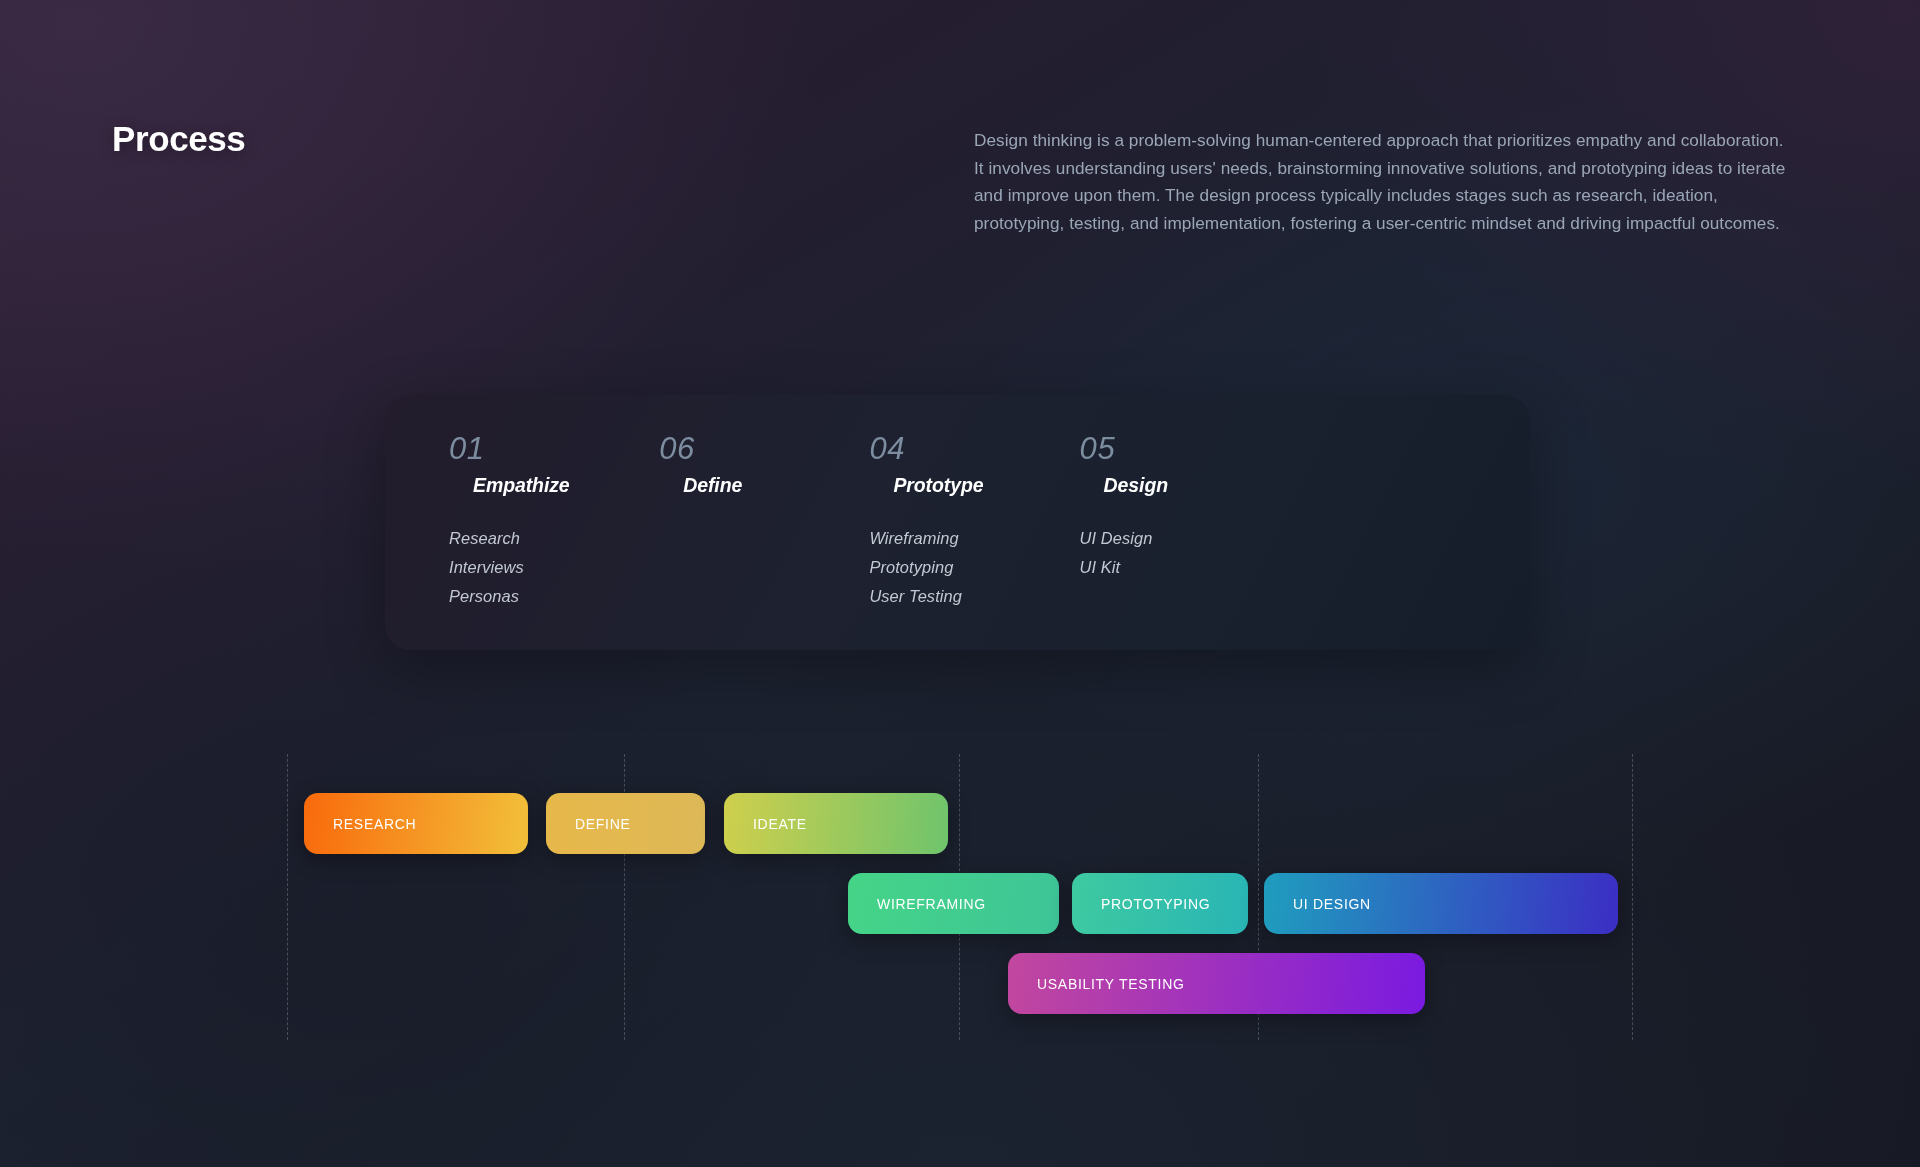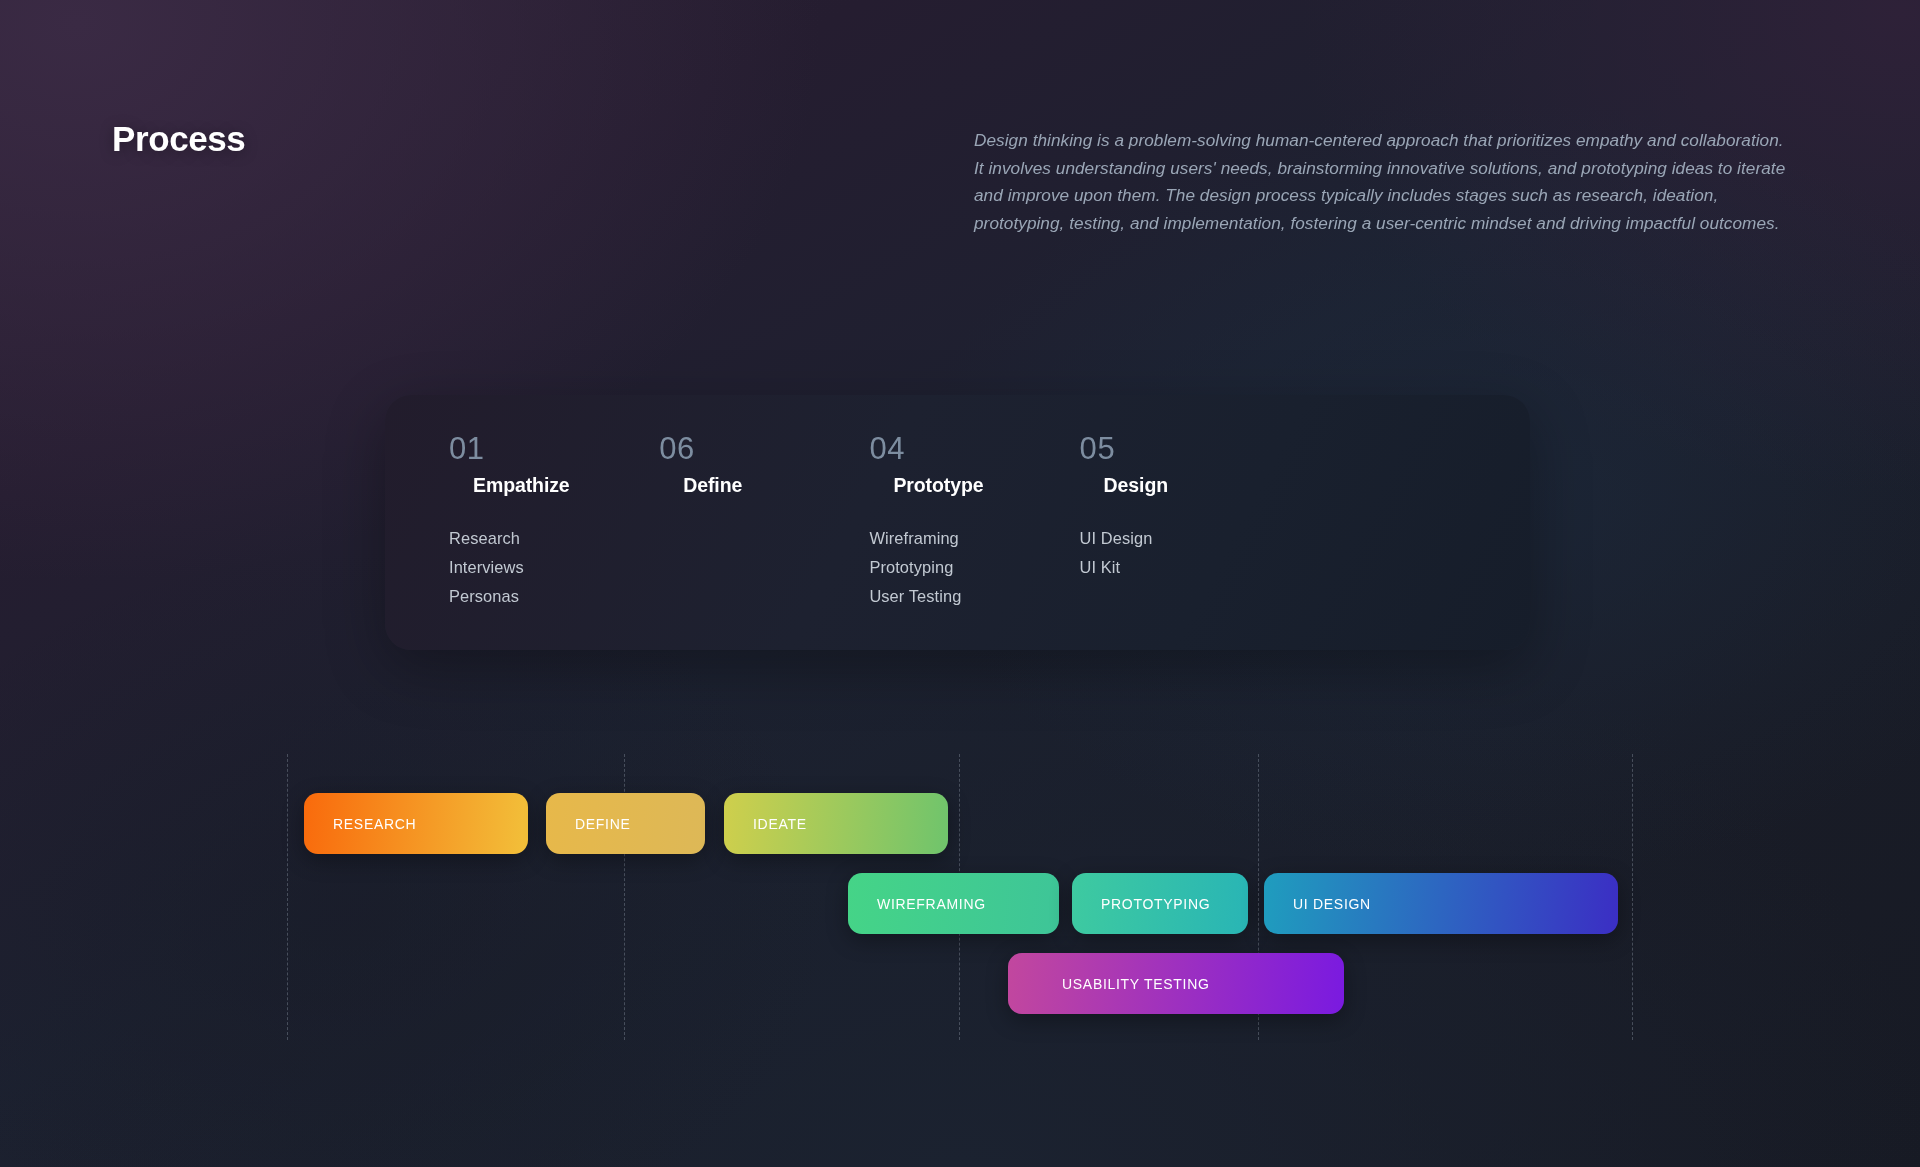--- a/index.html
+++ b/index.html
@@ -57,7 +57,6 @@
     line-height: 27.6px;
     color: #9aa6b6;
     letter-spacing: 0.05px;
-    font-style: italic;
   }
 
   

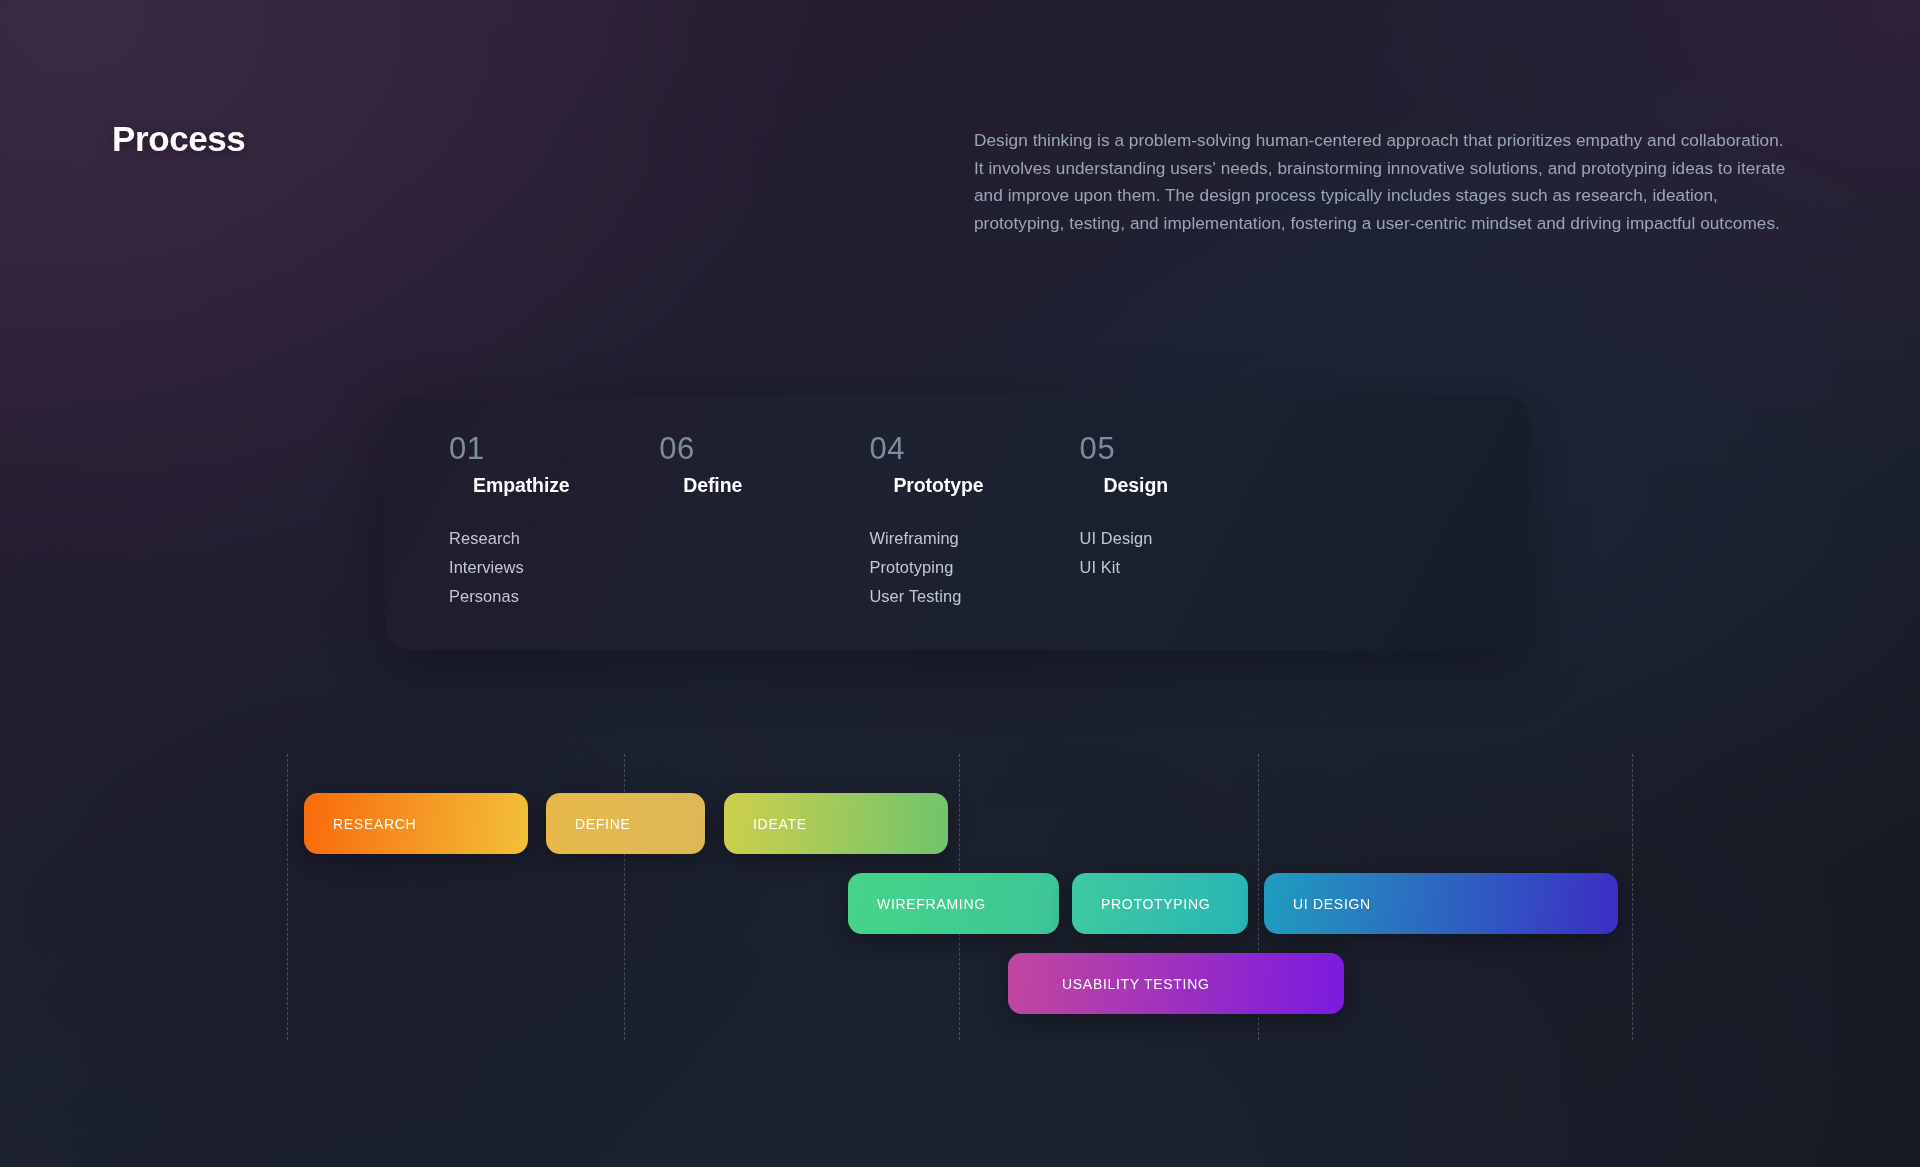--- a/index.html
+++ b/index.html
@@ -81,7 +81,7 @@
     display: grid;
     grid-template-columns: repeat(5, 1fr);
   }
-  .stage-col { padding-right: 14px; }
+  .stage-col { padding-right: 14px; font-style: italic; }
   .stage-num {
     font-size: 31px;
     font-weight: 500;

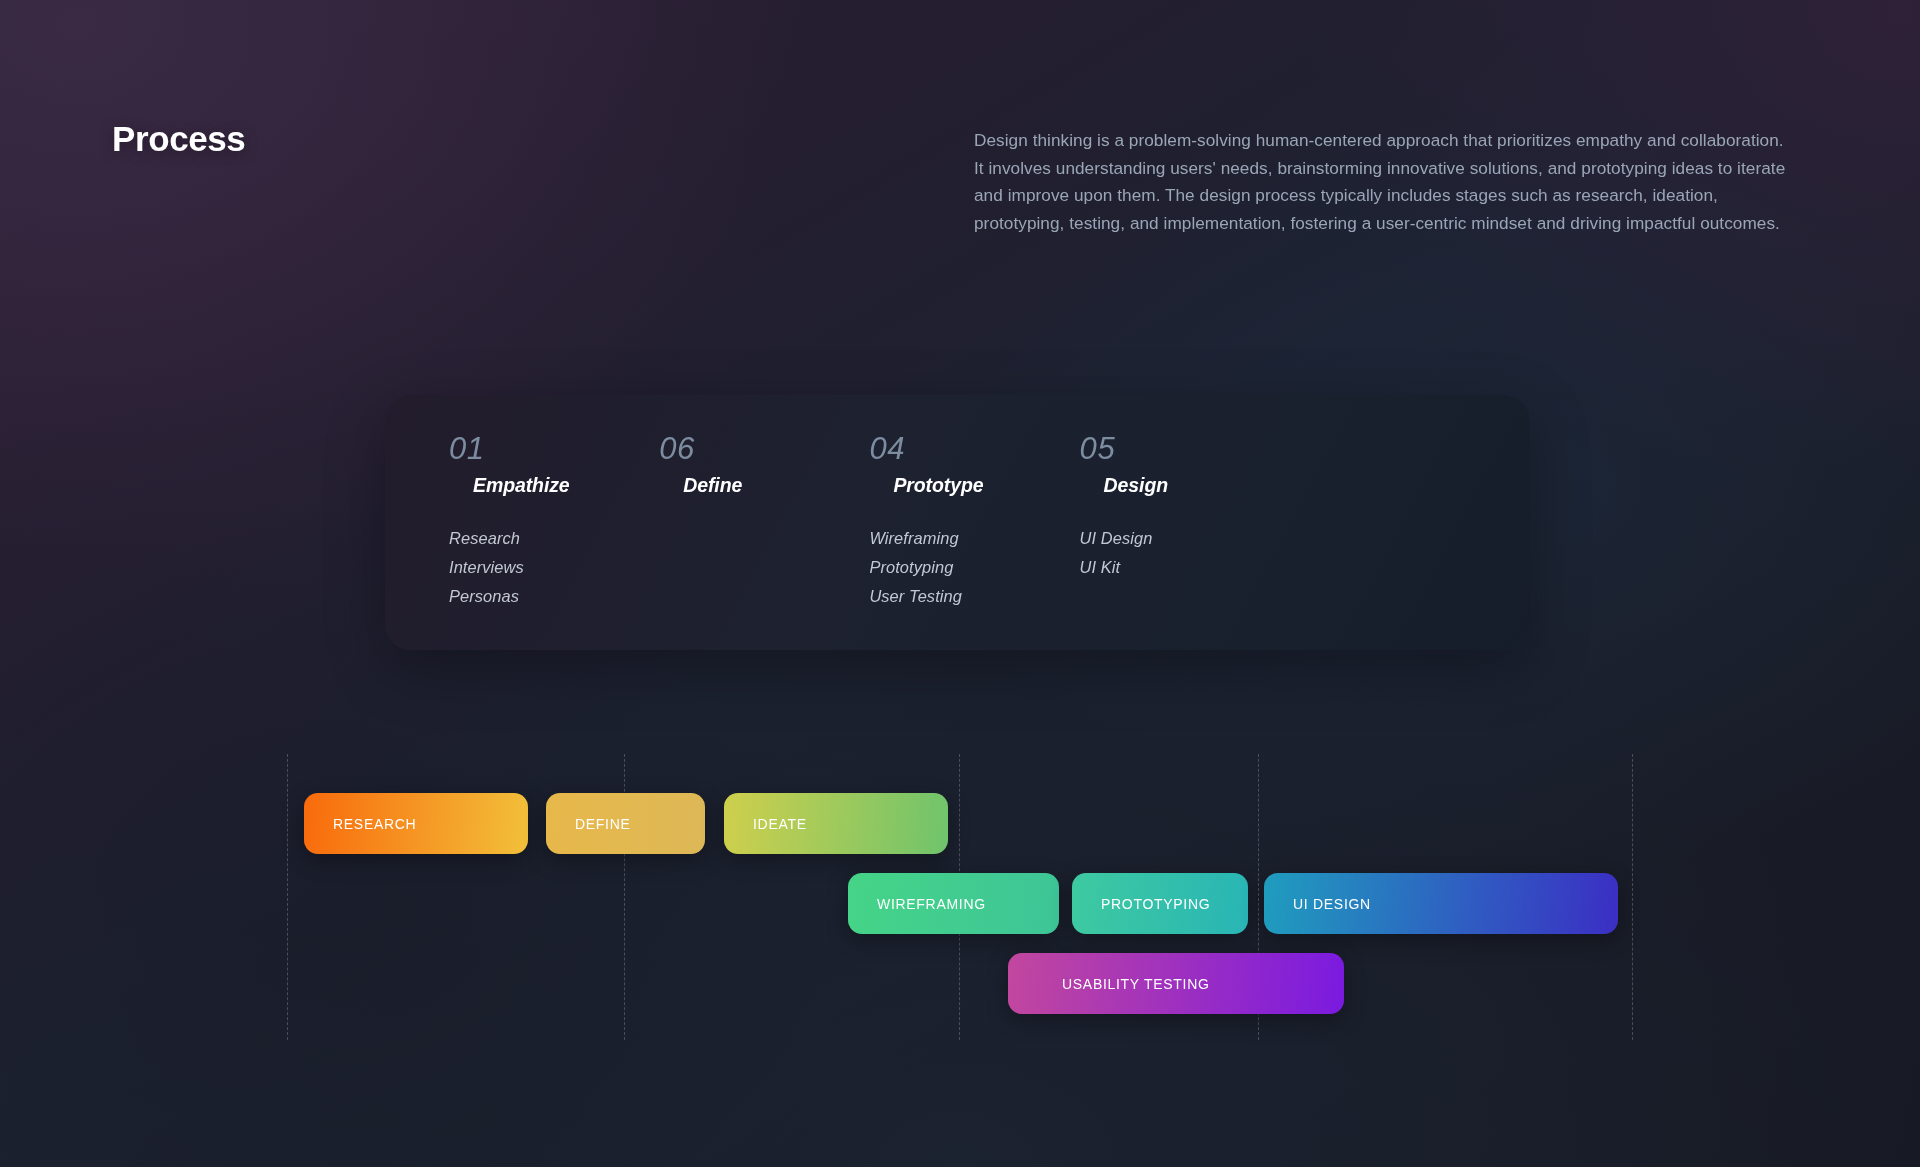--- a/index.html
+++ b/index.html
@@ -204,7 +204,7 @@
       <div class="gantt-bar" style="left: 1264px; top: 873px; width: 354px; background: linear-gradient(95deg, rgb(31, 157, 190) 0%, rgb(59, 46, 196) 100%);">
         <span class="gantt-bar-label">UI DESIGN</span>
       </div>
-      <div class="gantt-bar" style="left: 1008px; top: 953px; width: 336px; background: linear-gradient(95deg, rgb(194, 71, 158) 0%, rgb(122, 26, 224) 100%); padding-left: 25px;">
+      <div class="gantt-bar" style="left: 1008px; top: 953px; width: 417px; background: linear-gradient(95deg, rgb(194, 71, 158) 0%, rgb(122, 26, 224) 100%);">
         <span class="gantt-bar-label">USABILITY TESTING</span>
       </div>
     </div>

